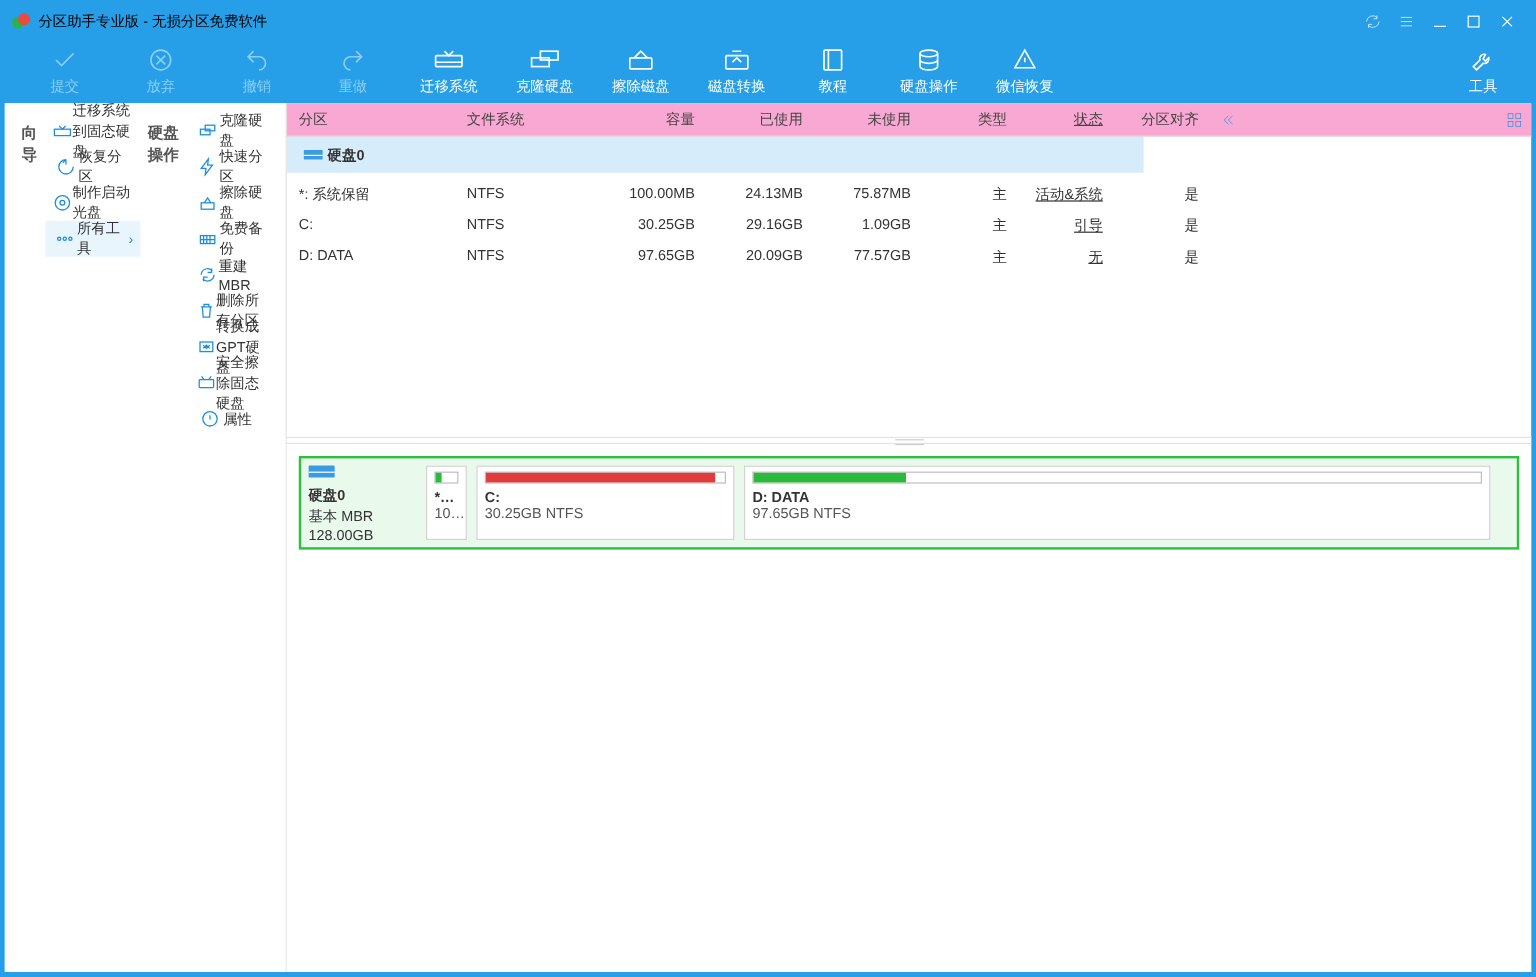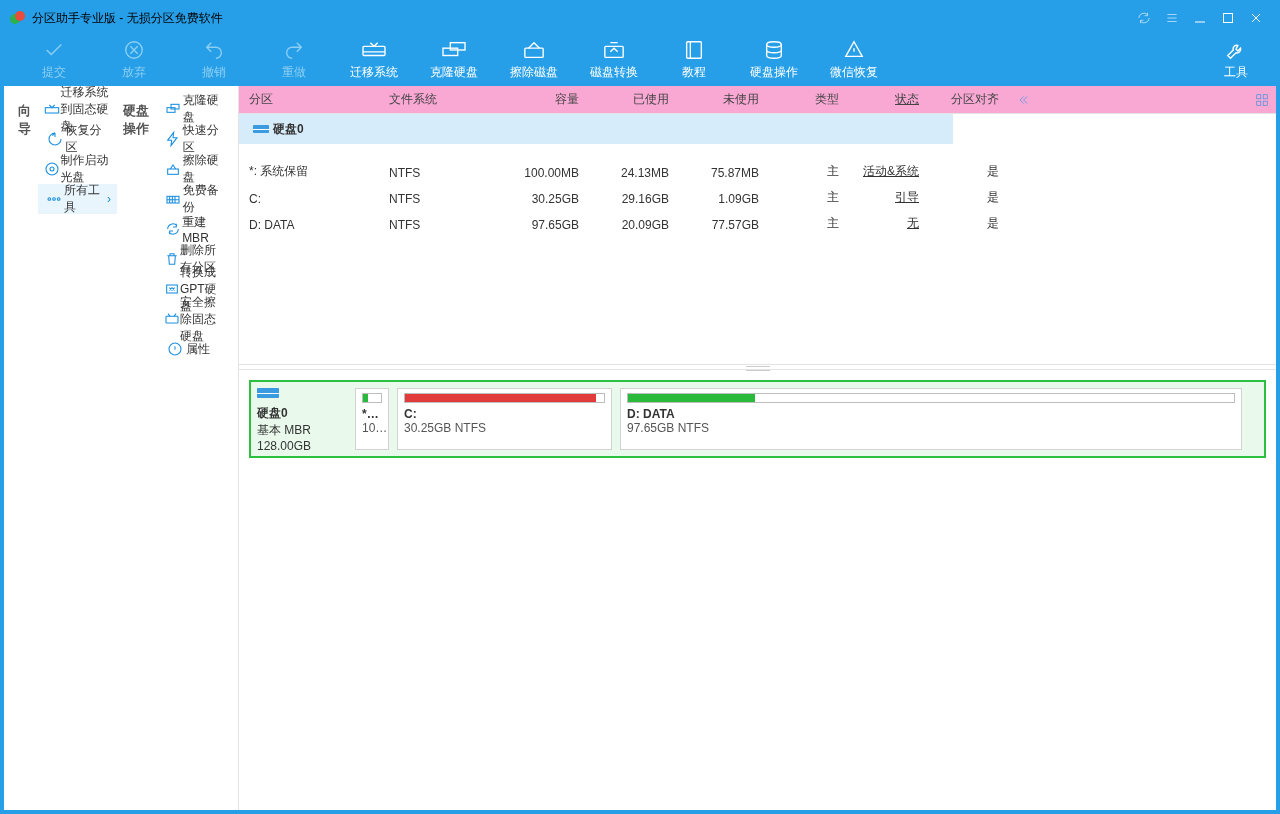--- a/index.html
+++ b/index.html
@@ -39,7 +39,7 @@
   .plist { flex: 0 0 250px; overflow:auto; }
   .phead { height: 30px; background:#d7ecfa; display:flex;align-items:center;padding:0 14px;font-size:12px;font-weight:bold;color:#333;}
   .phead .dico{width:20px;display:flex;align-items:center;}
-  .prow { height: 26px; display:flex;align-items:flex-end; font-size:12px; color:#333; border-bottom:0;}
+  .prow { height: 26px; display:flex;align-items:flex-start; font-size:12px; color:#333; border-bottom:0;}
   .prow .c { padding: 0 10px; text-align:right; white-space:nowrap;}
   .prow .c.l{text-align:left;}
 

